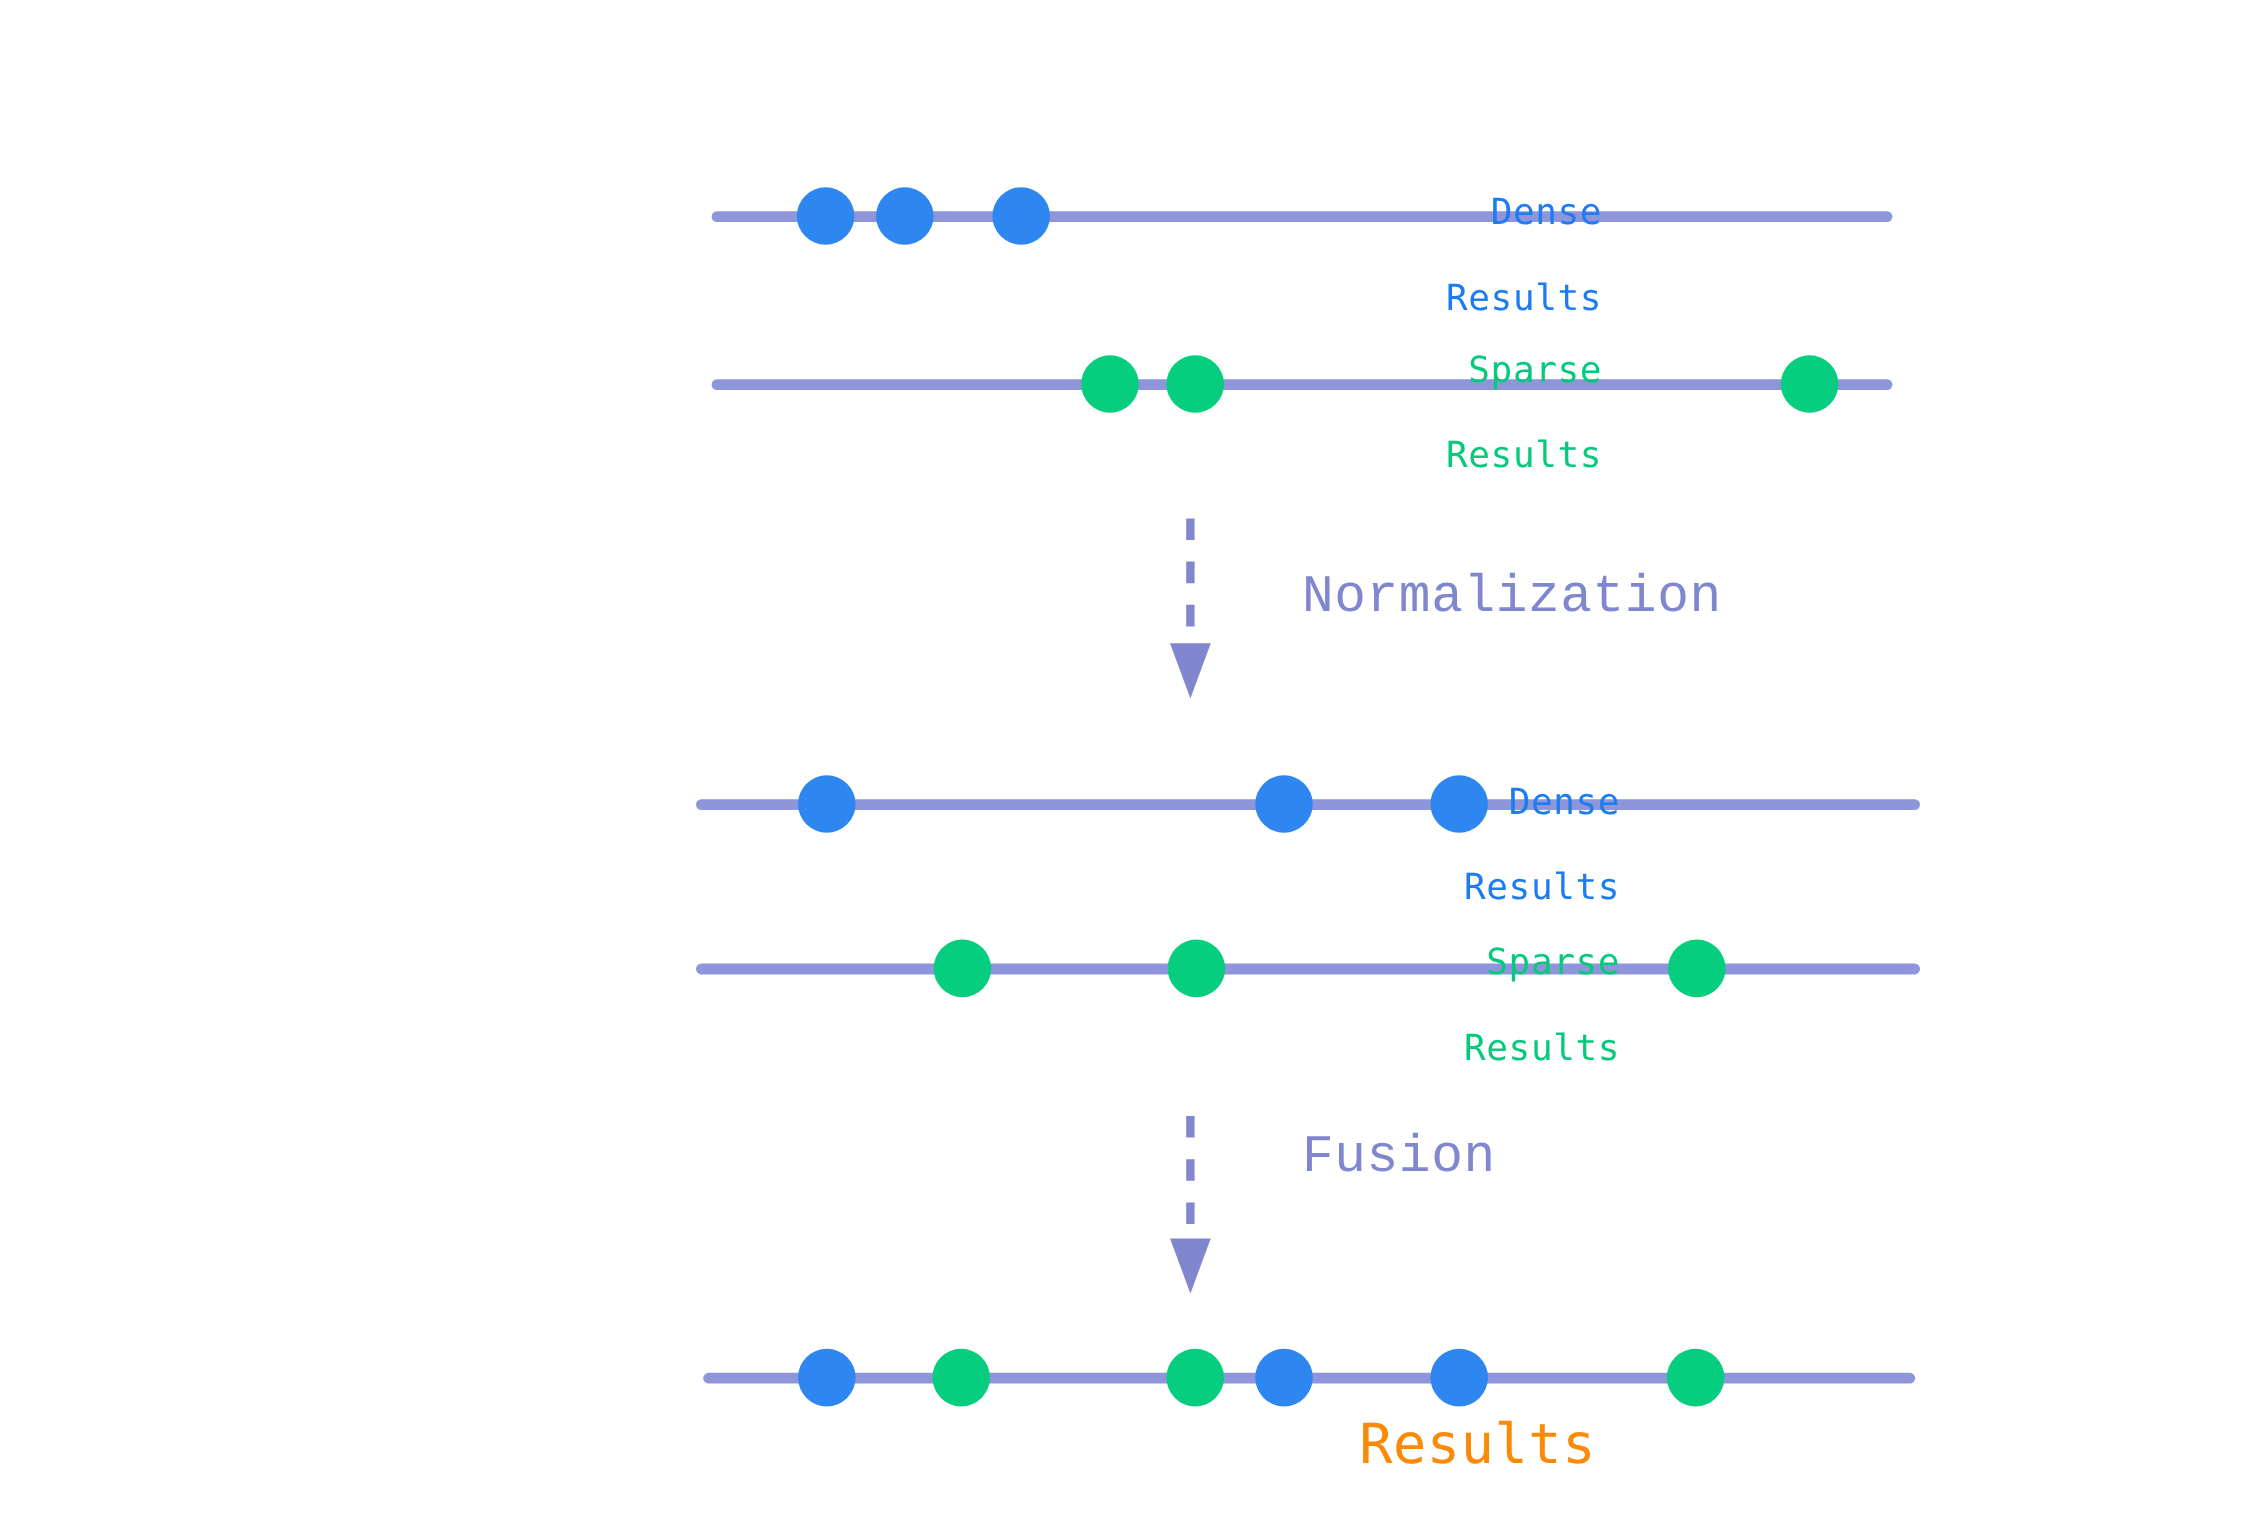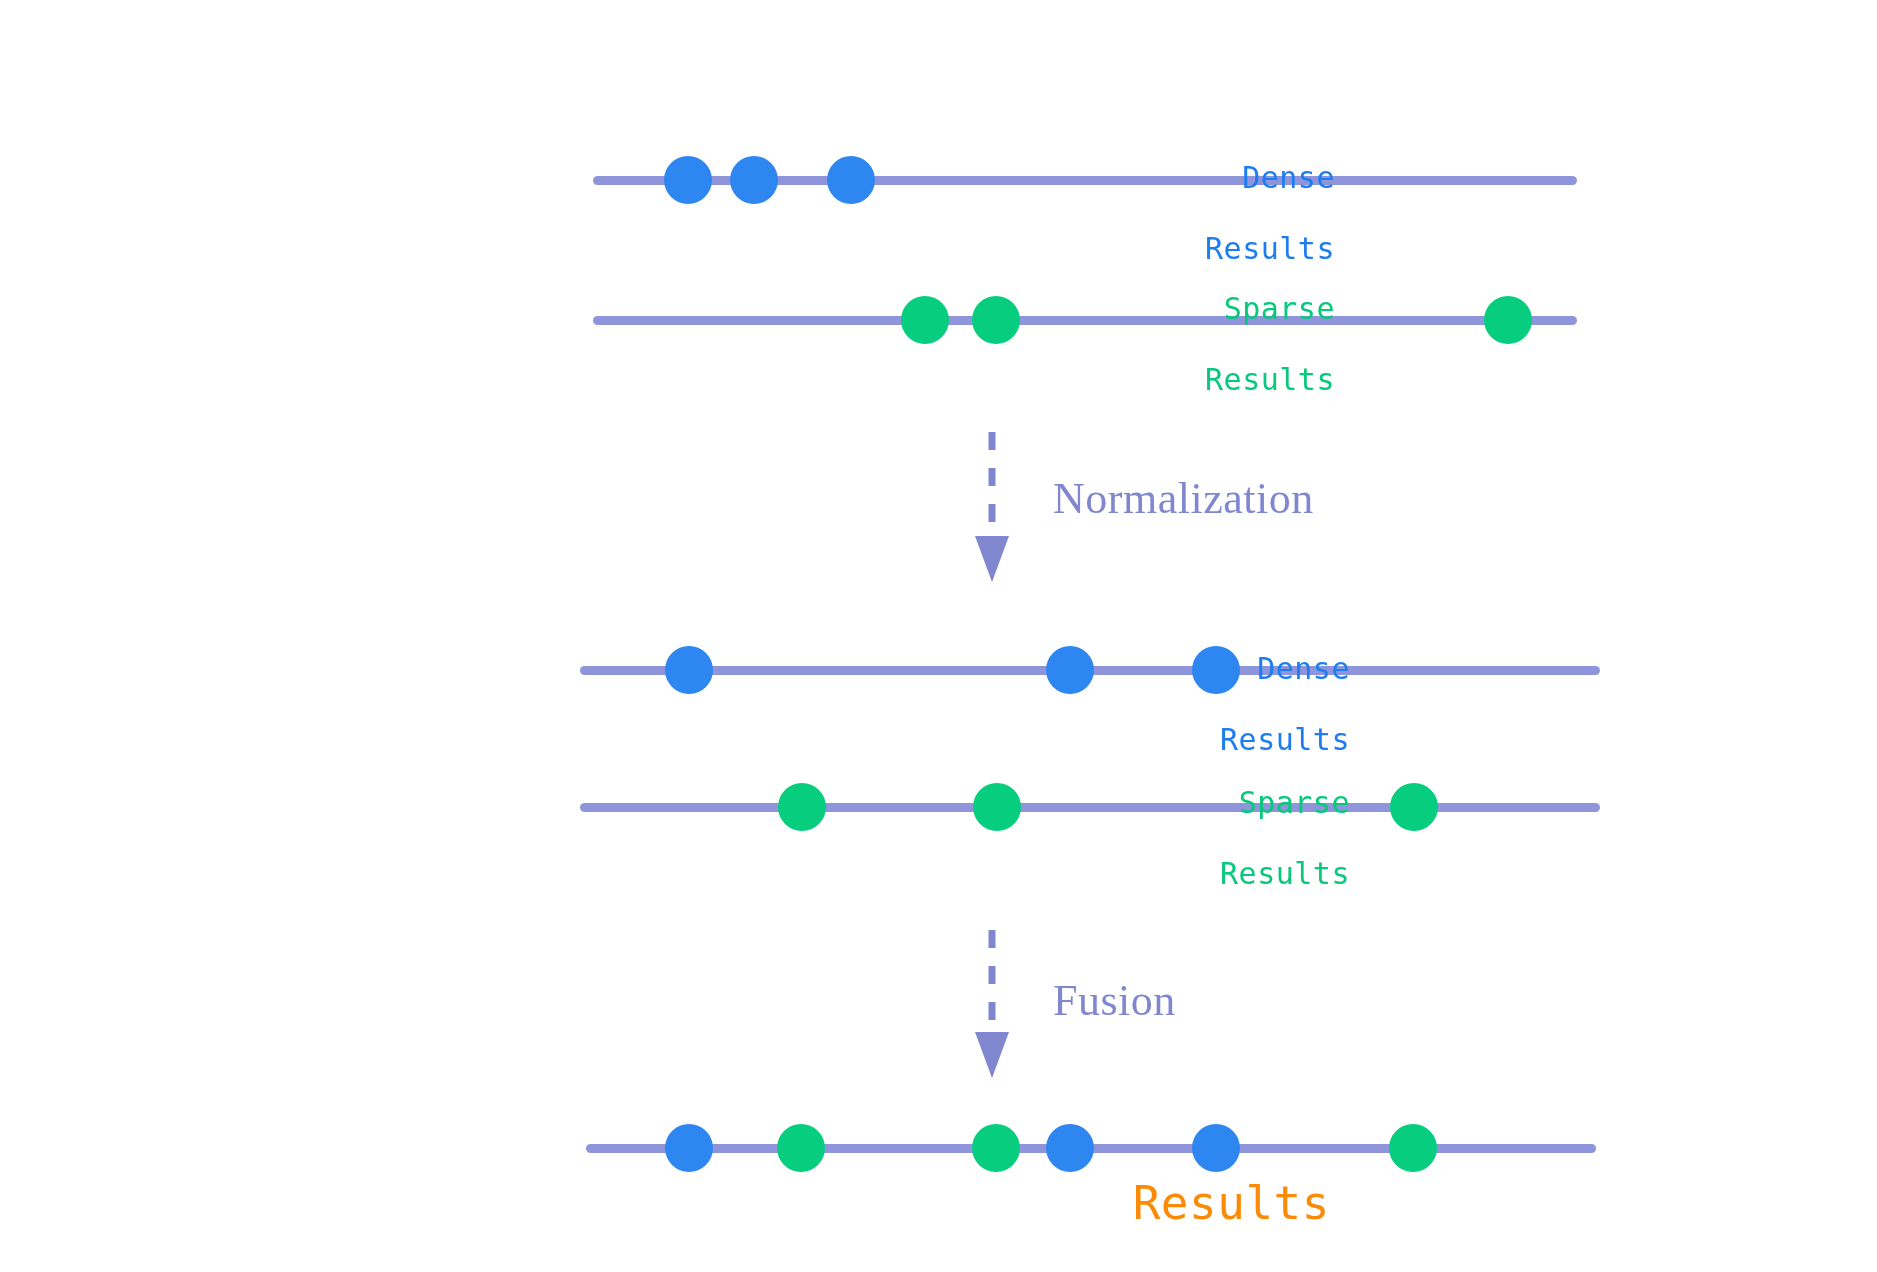--- a/index.html
+++ b/index.html
@@ -59,11 +59,12 @@
   .arrow-label {
     position: absolute;
     color: #8087CF;
-    font-family: Liberation Serif, serif;
+    font-family: Liberation Mono, monospace;
     font-size: 44px;
     letter-spacing: 0.5px;
     white-space: pre;
     user-select: none;
+    margin-left: 32px;
   }
 </style>
 </head>

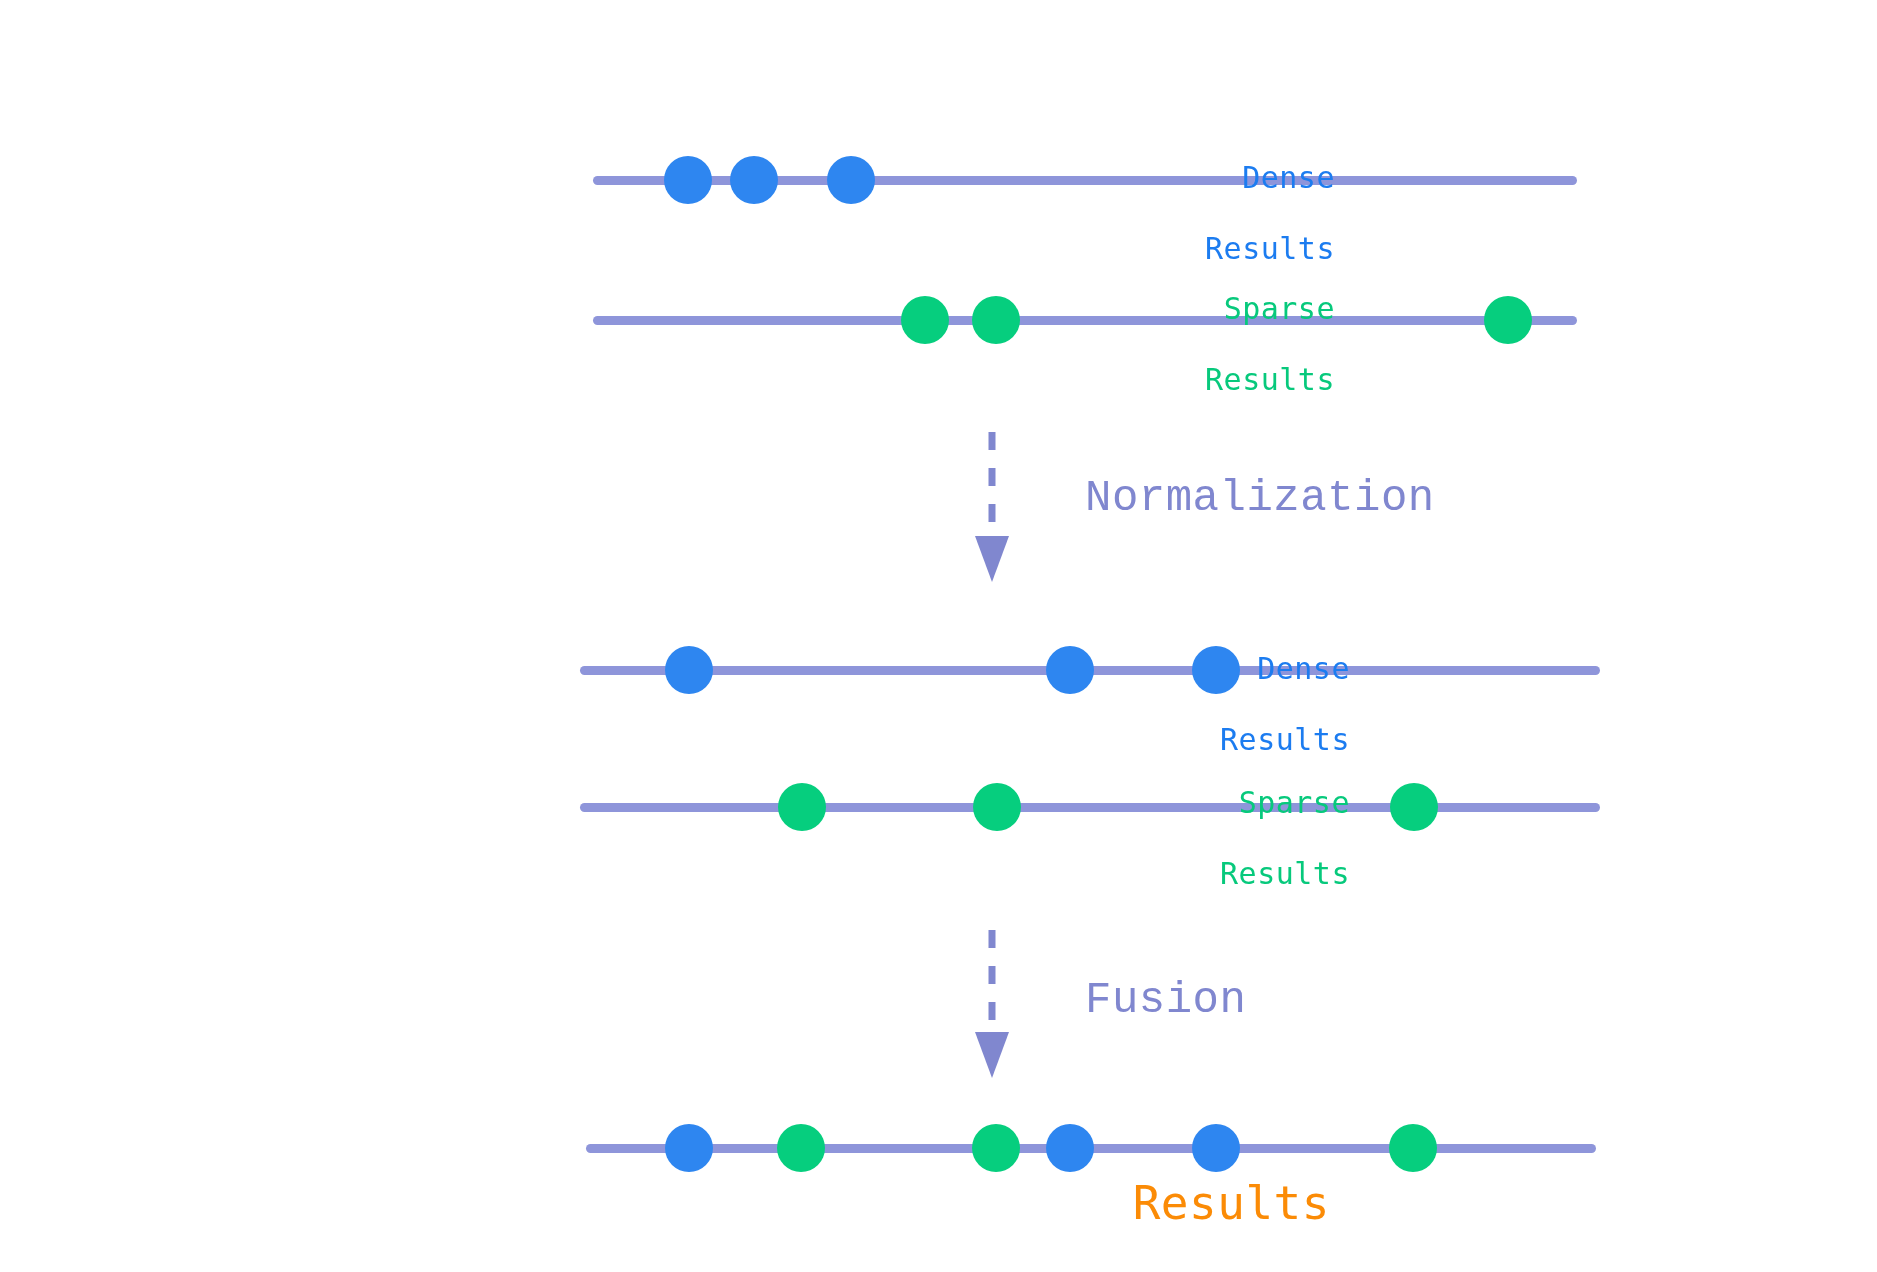--- a/index.html
+++ b/index.html
@@ -137,7 +137,7 @@
       <path d="M 20 148 L 3 102 L 37 102 Z" fill="#8087CF"></path>
     </svg>
   </div>
-  <div class="arrow-label" style="left: 1053px; top: 975px;">Fusion</div>
+  <div class="arrow-label" style="left: 1053px; top: 940px;">Fusion</div>
 
 </div>
 

